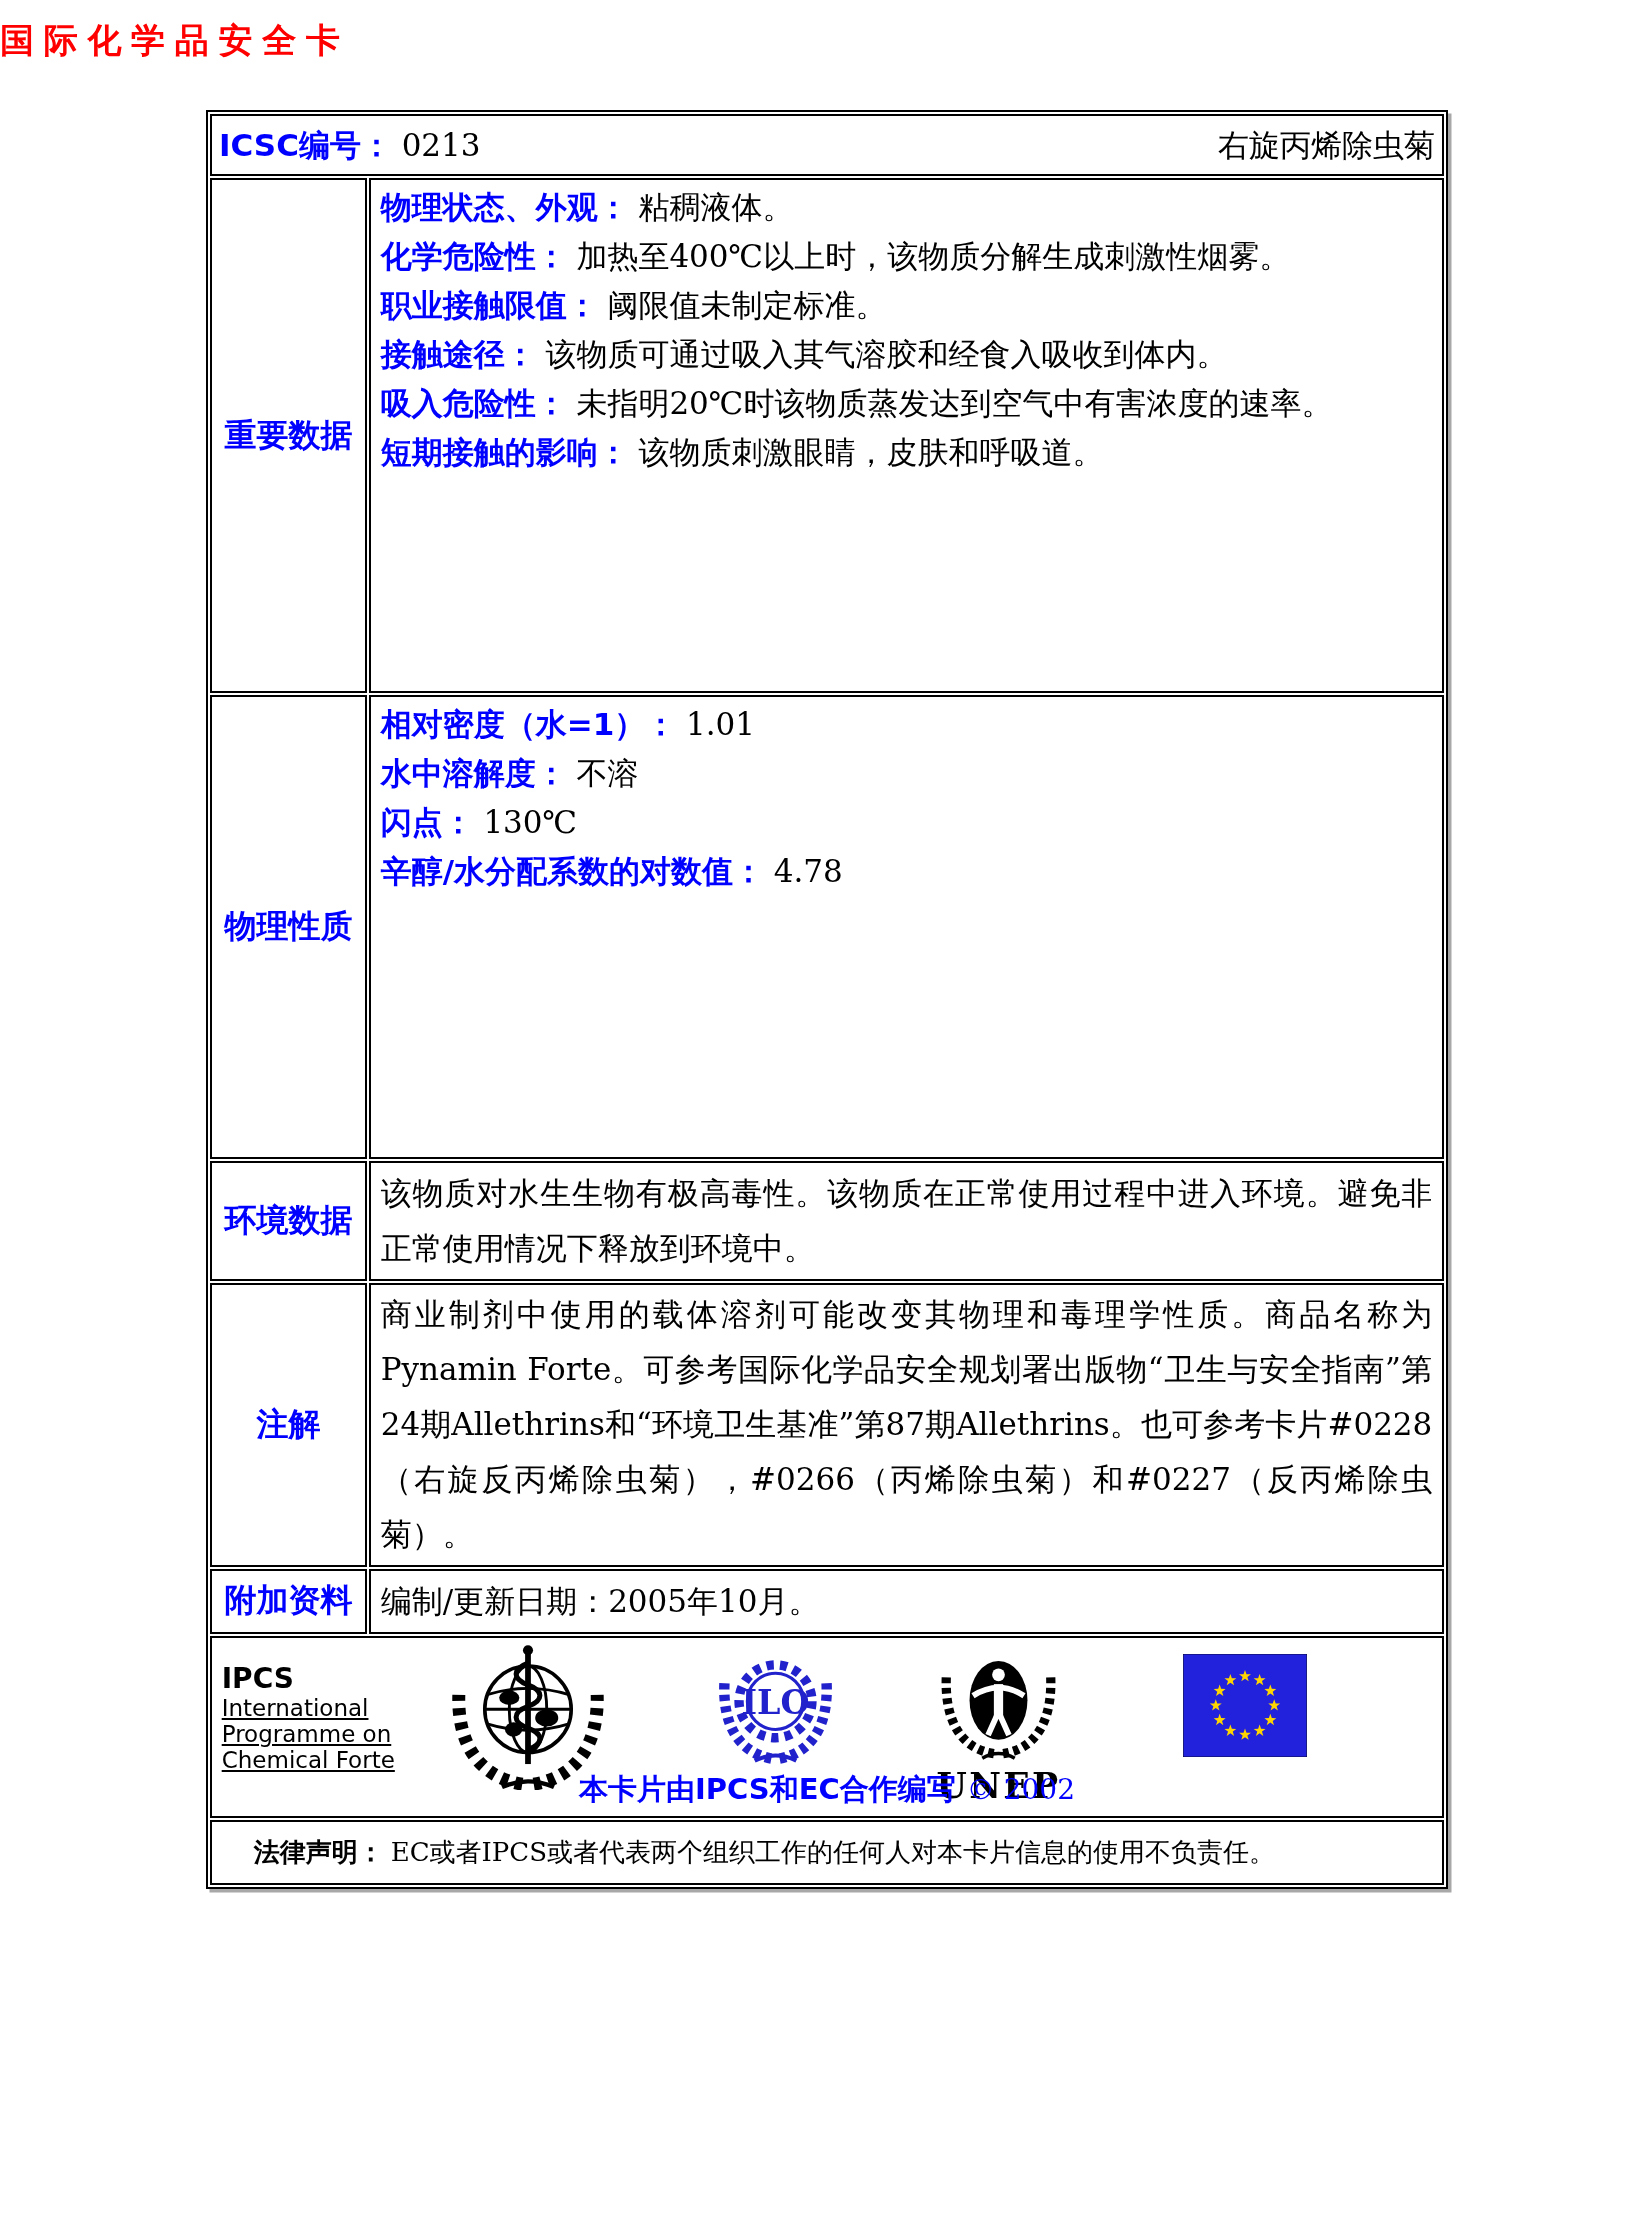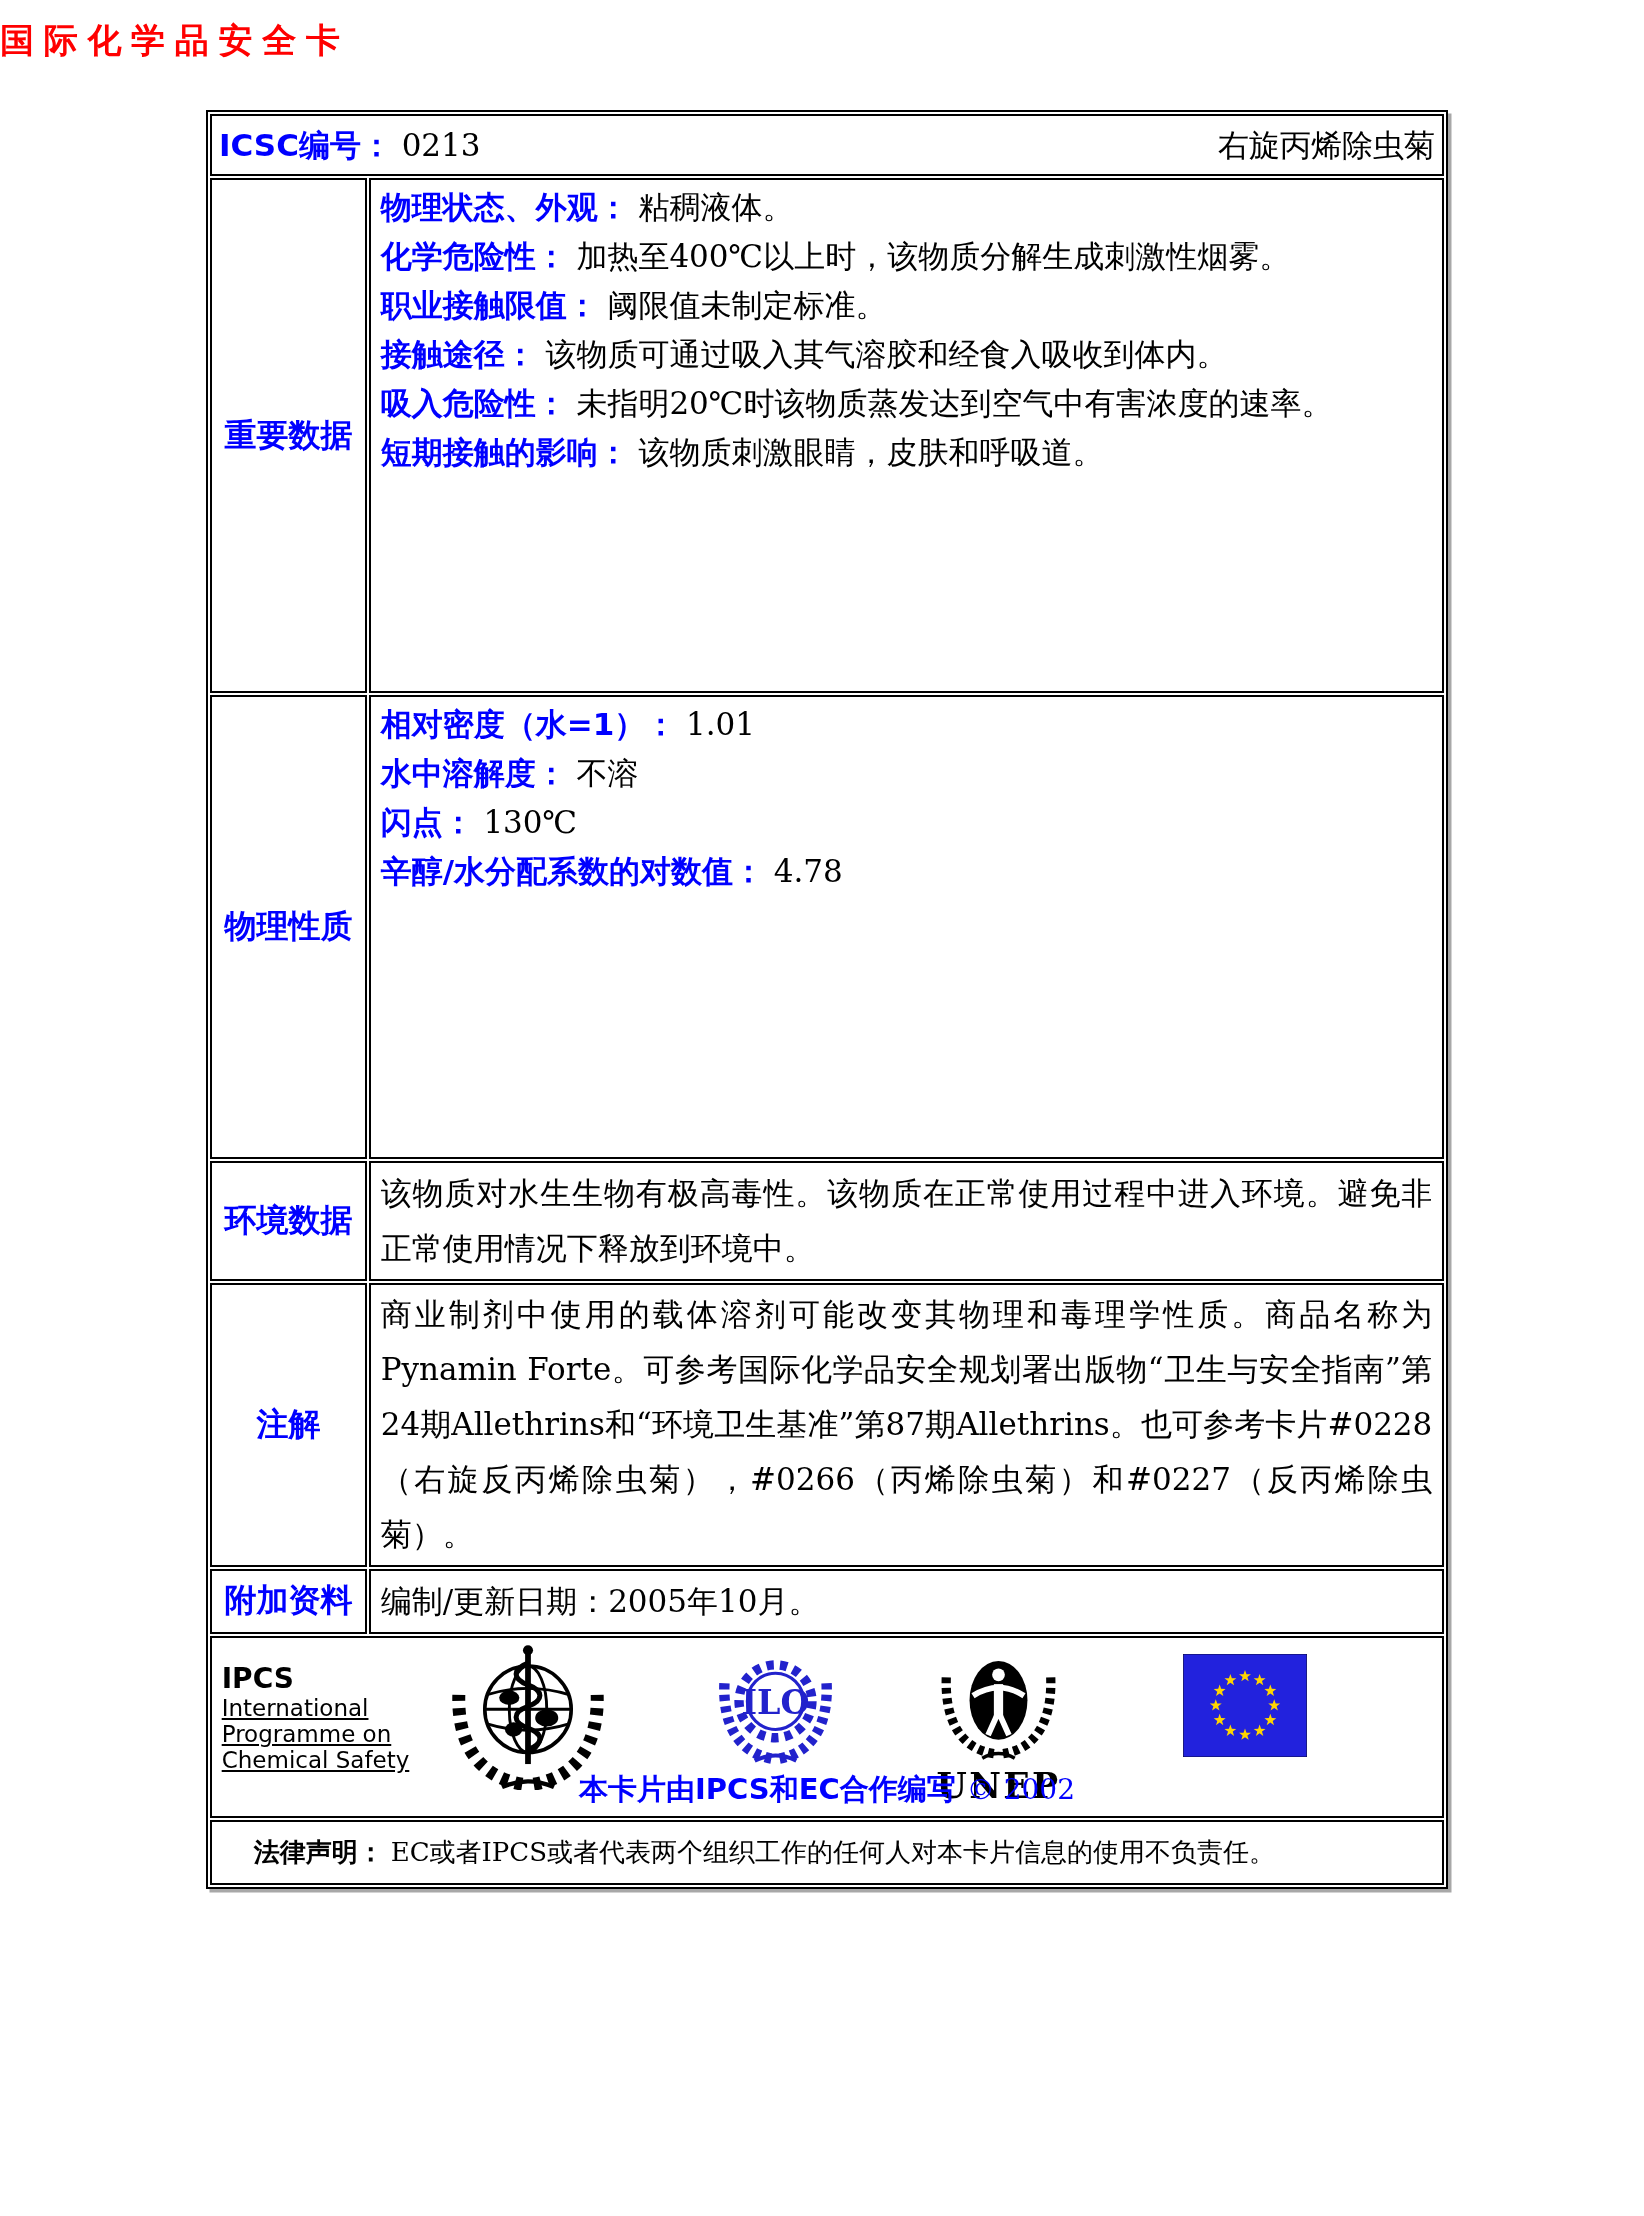--- a/index.html
+++ b/index.html
@@ -131,7 +131,7 @@
         <div class="ipcs-t">IPCS</div>
         <div class="ipcs-l">International</div>
         <div class="ipcs-l">Programme on</div>
-        <div class="ipcs-l">Chemical Safety</div>
+        <div class="ipcs-l">Chemical Forte</div>
       </div>
 
       <svg class="logo logo-who" width="174" height="147" viewBox="0 0 120 102">

